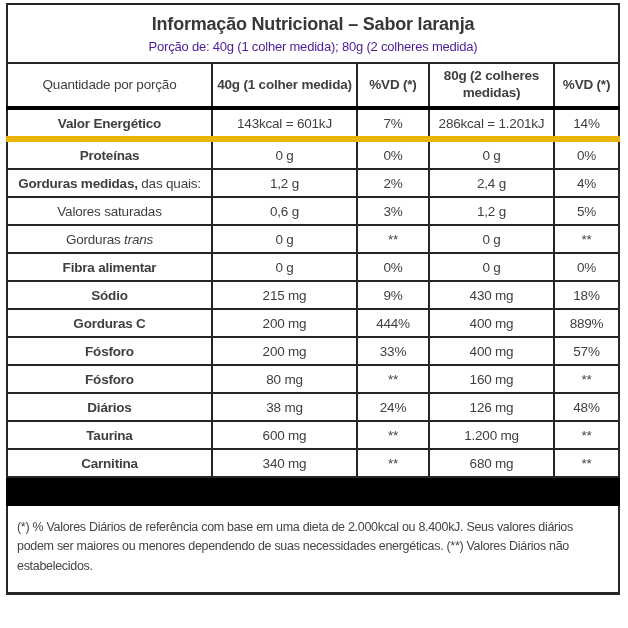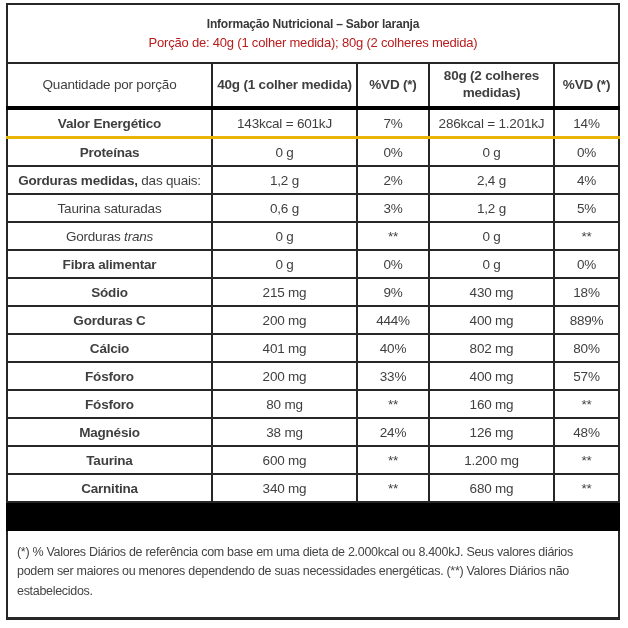--- a/index.html
+++ b/index.html
@@ -43,7 +43,7 @@
   
   td.title-cell { height: 55px; padding: 6px 4px 8px; }
   .title {
-    font-size: 12px;
+    font-size: 18px;
     font-weight: bold;
     color: #383838;
     letter-spacing: -0.2px;

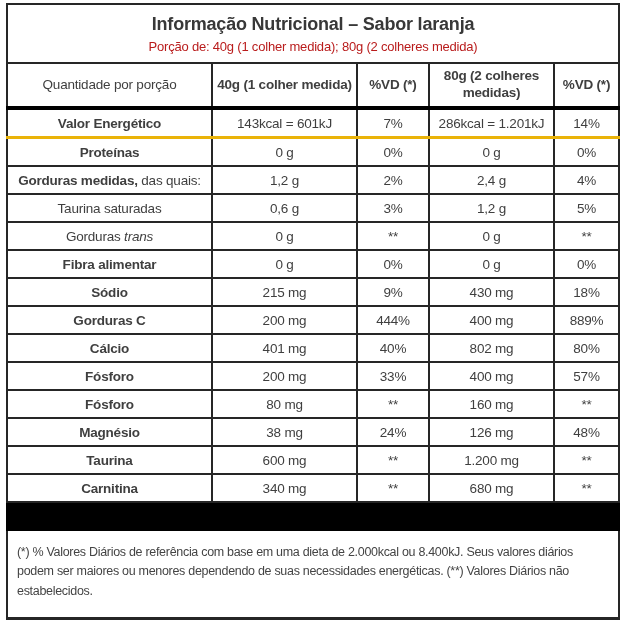--- a/index.html
+++ b/index.html
@@ -51,7 +51,7 @@
   .subtitle {
     font-size: 13px;
     margin-top: 4px;
-    color: #b91c1c;
+    color: #4c1d95;
   }
 
   

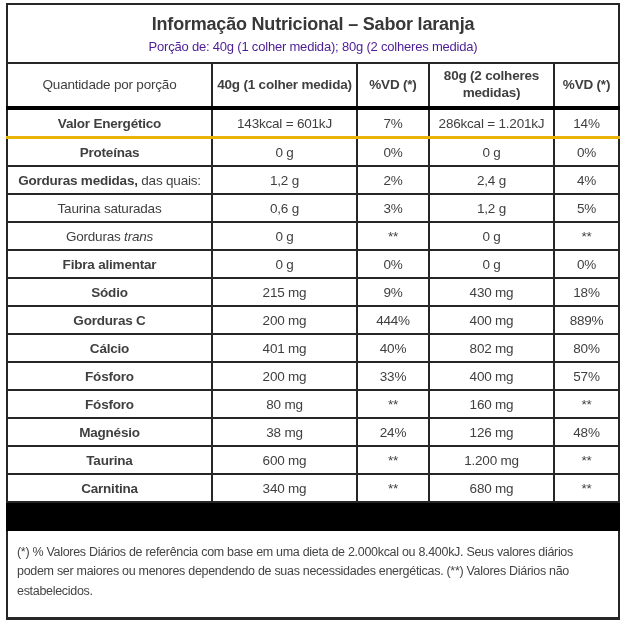--- a/index.html
+++ b/index.html
@@ -65,7 +65,7 @@
 
   
   tbody#rows td { height: 24px; }
-  tbody#rows tr:first-child td { border-bottom: 3px solid #eab308; text-align: center; }
+  tbody#rows tr:first-child td { border-bottom: 6px solid #eab308; text-align: center; }
   tbody#rows td.name-cell b { font-weight: bold; }
 
   

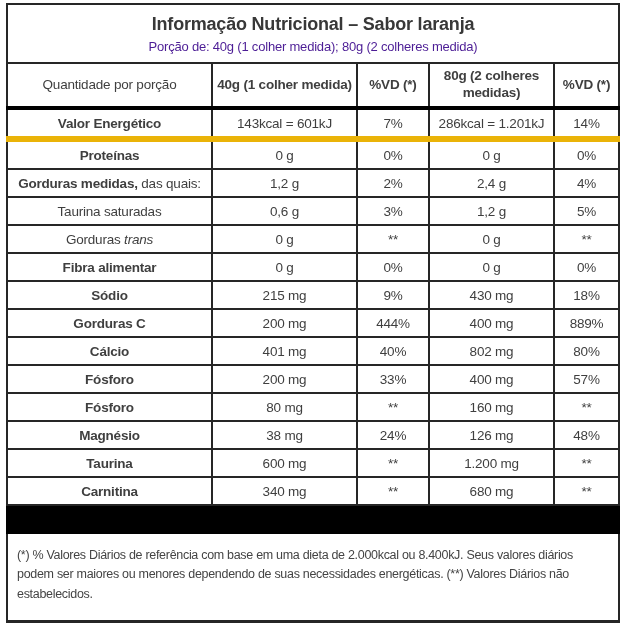--- a/index.html
+++ b/index.html
@@ -136,7 +136,7 @@
     <td>4%</td>
   </tr>
         <tr>
-    <td class="name-cell"><b></b><span>Taurina saturadas</span><i></i></td>
+    <td class="name-cell"><b></b><span>Valores saturadas</span><i></i></td>
     <td>0,6 g</td>
     <td>3%</td>
     <td>1,2 g</td>

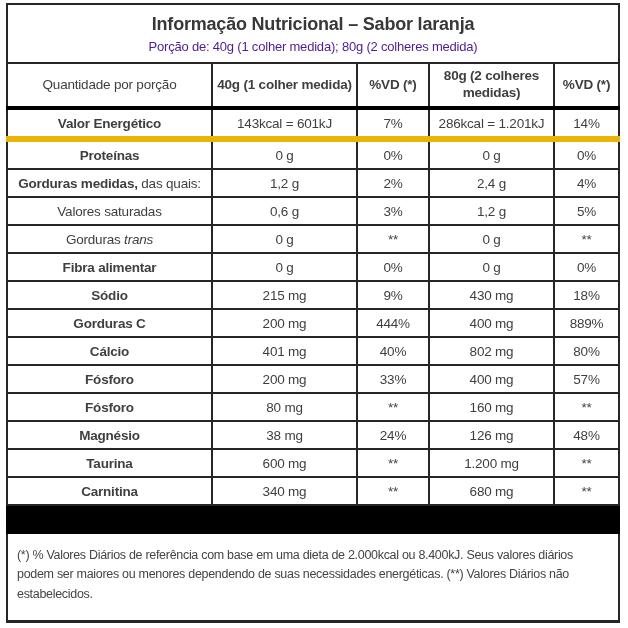--- a/index.html
+++ b/index.html
@@ -171,13 +171,6 @@
     <td>889%</td>
   </tr>
         <tr>
-    <td class="name-cell"><b>Cálcio</b><span></span><i></i></td>
-    <td>401 mg</td>
-    <td>40%</td>
-    <td>802 mg</td>
-    <td>80%</td>
-  </tr>
-        <tr>
     <td class="name-cell"><b>Fósforo</b><span></span><i></i></td>
     <td>200 mg</td>
     <td>33%</td>

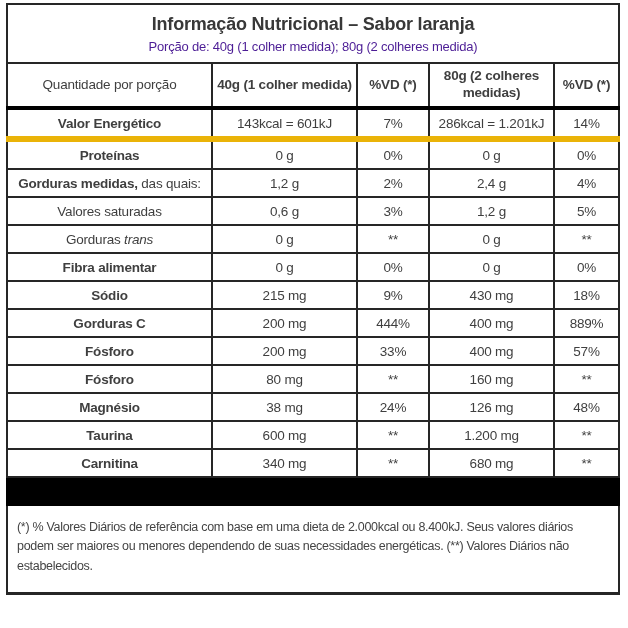--- a/index.html
+++ b/index.html
@@ -185,7 +185,7 @@
     <td>**</td>
   </tr>
         <tr>
-    <td class="name-cell"><b>Magnésio</b><span></span><i></i></td>
+    <td class="name-cell"><b>Diários</b><span></span><i></i></td>
     <td>38 mg</td>
     <td>24%</td>
     <td>126 mg</td>

